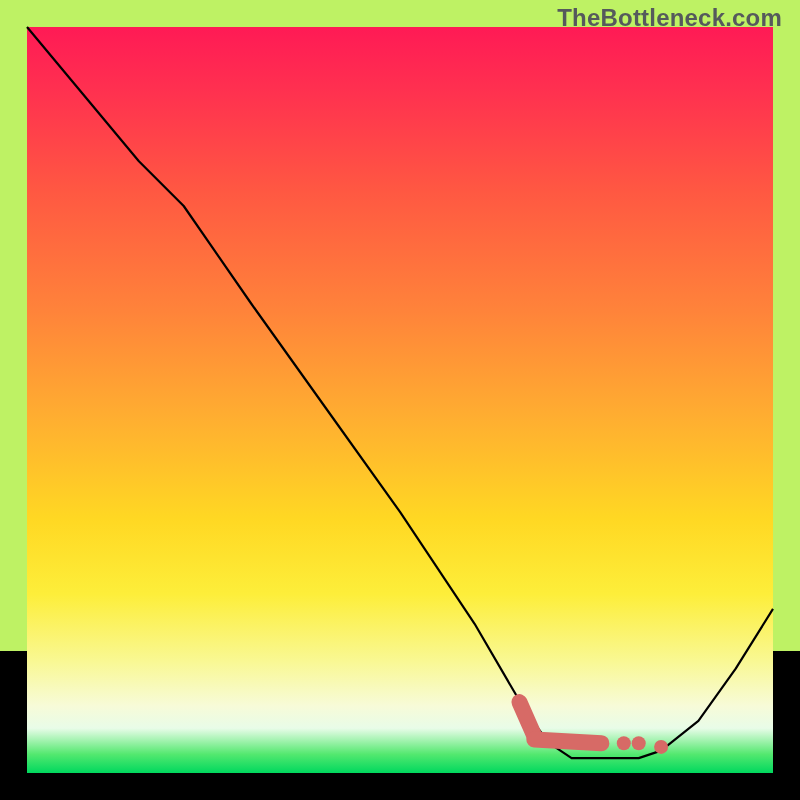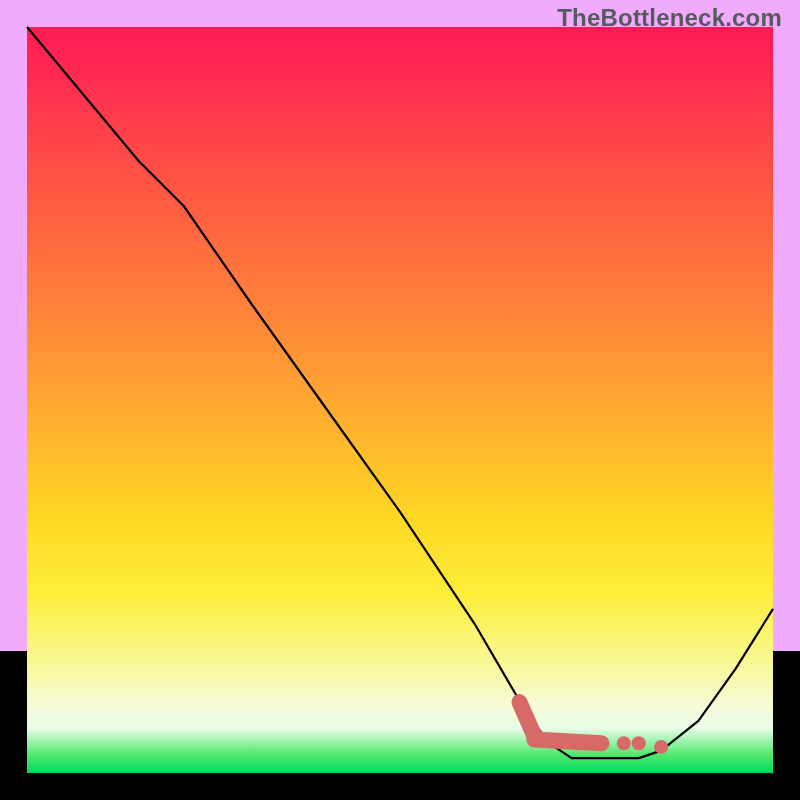--- a/index.html
+++ b/index.html
@@ -8,7 +8,7 @@
     position: relative;
     width: 800px;
     height: 651px;
-    background: #f0abfc;
+    background: #bef264;
   }
   .watermark {
     position: absolute;

